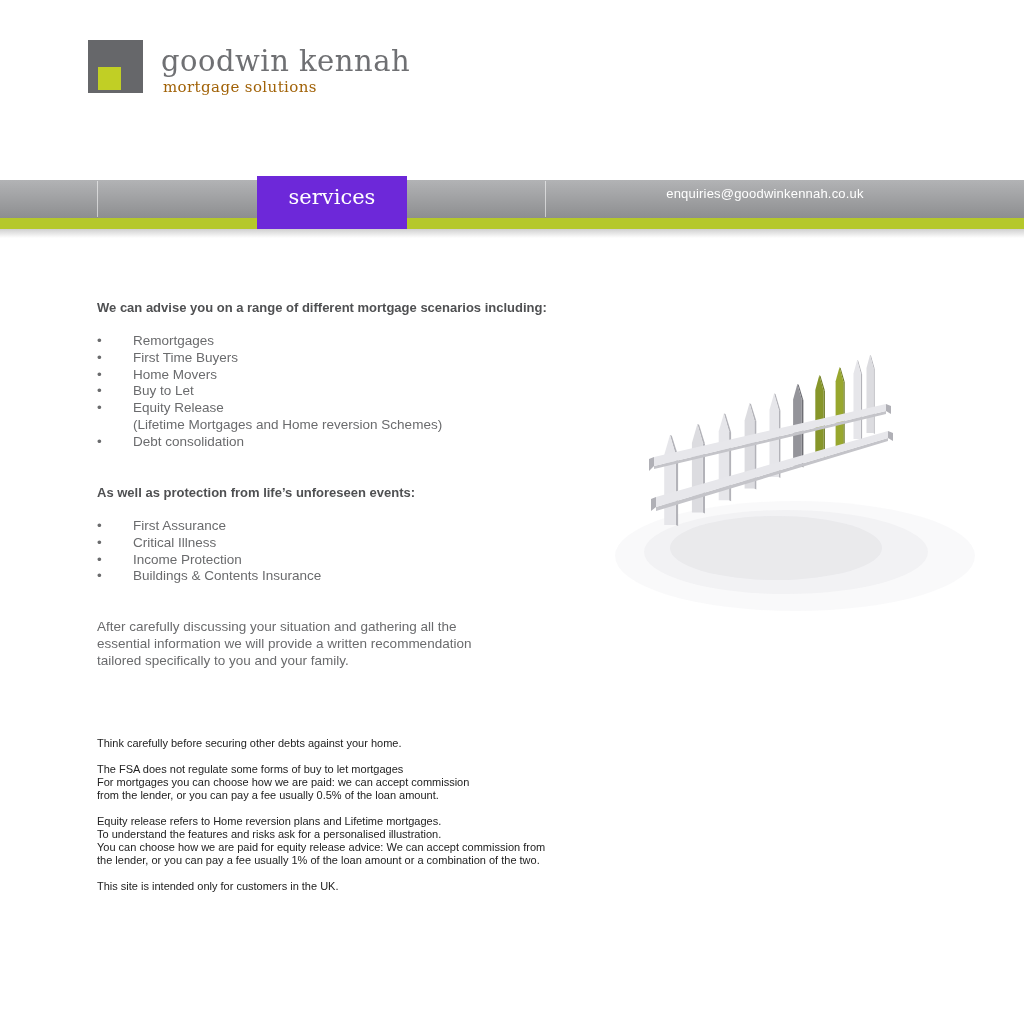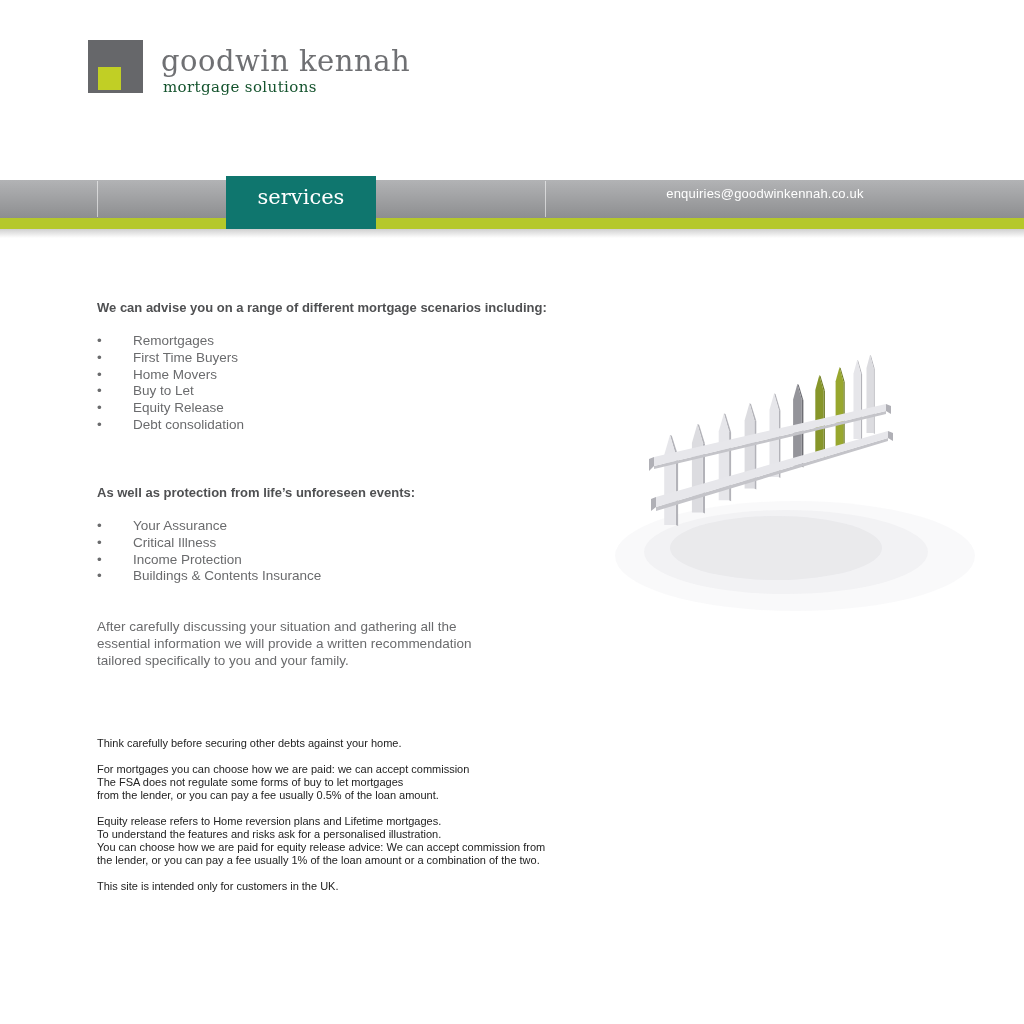--- a/index.html
+++ b/index.html
@@ -19,7 +19,7 @@
   }
   .brand-tagline {
     position:absolute; left:163px; top:78px;
-    font-family:"DejaVu Serif", serif; font-size:15px; color:#14532d; letter-spacing:0.4px;
+    font-family:"DejaVu Serif", serif; font-size:15px; color:#a16207; letter-spacing:0.4px;
   }
 
   

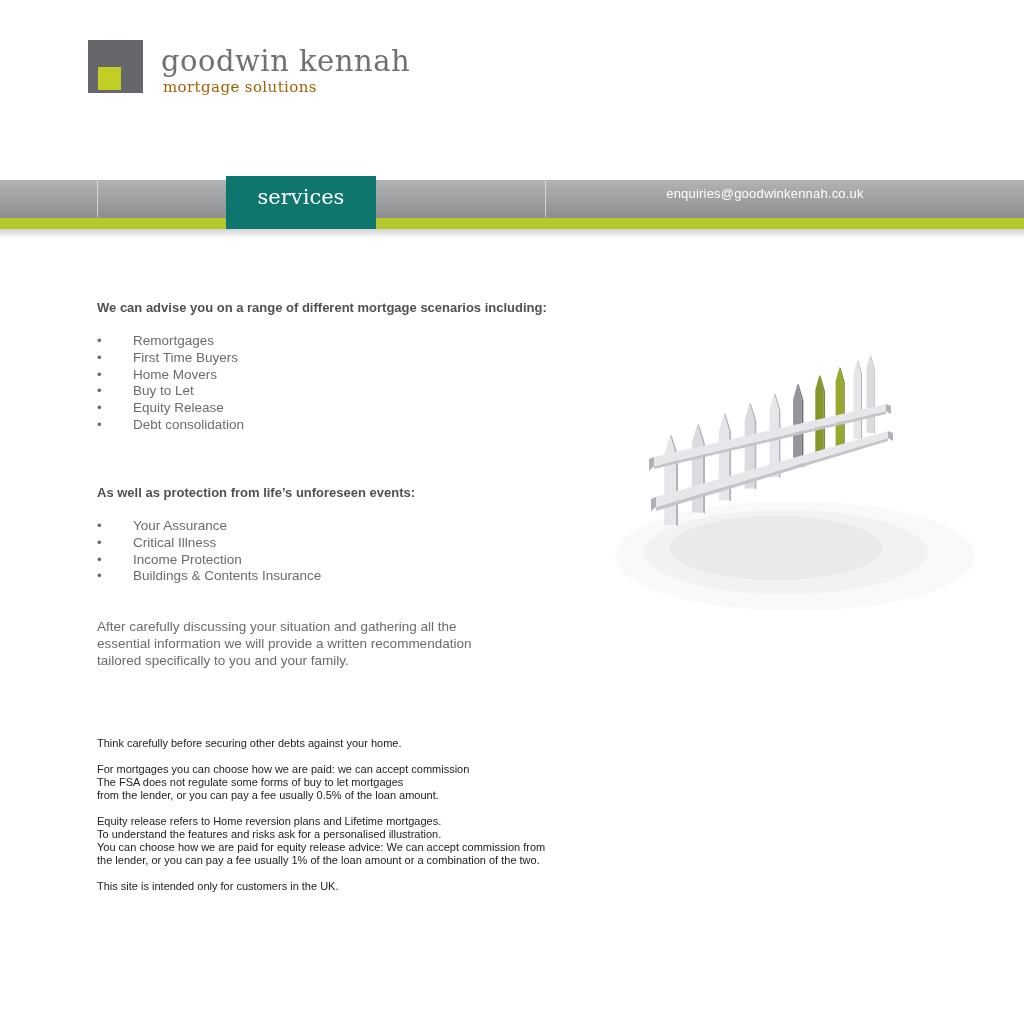--- a/index.html
+++ b/index.html
@@ -37,8 +37,8 @@
   .tab-home { left:97px; width:146px; }
   .tab-contact { left:393px; width:152px; }
   .tab-active {
-    position:absolute; left:226px; top:176px; width:150px; height:53px; z-index:3;
-    background:#0f766e;
+    position:absolute; left:257px; top:176px; width:150px; height:53px; z-index:3;
+    background:#6d28d9;
     display:flex; align-items:flex-start; justify-content:center; padding-top:9px;
     font-family:"DejaVu Serif", serif; font-size:21px; color:#ffffff; cursor:pointer;
   }

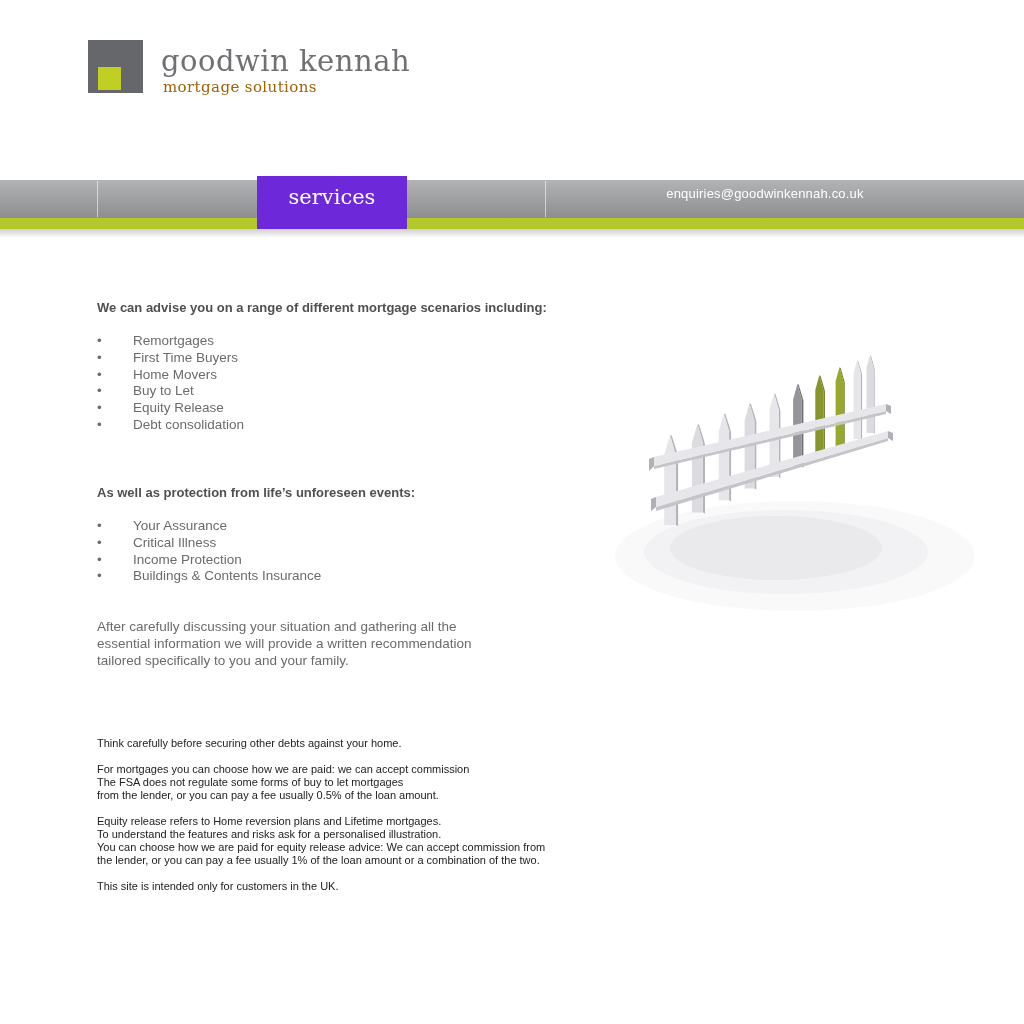--- a/index.html
+++ b/index.html
@@ -119,6 +119,7 @@
 
       <div class="li">
         <span class="b"></span>
+        <span>(Lifetime Mortgages and Home reversion Schemes)</span>
       </div>
 
       <div class="li">

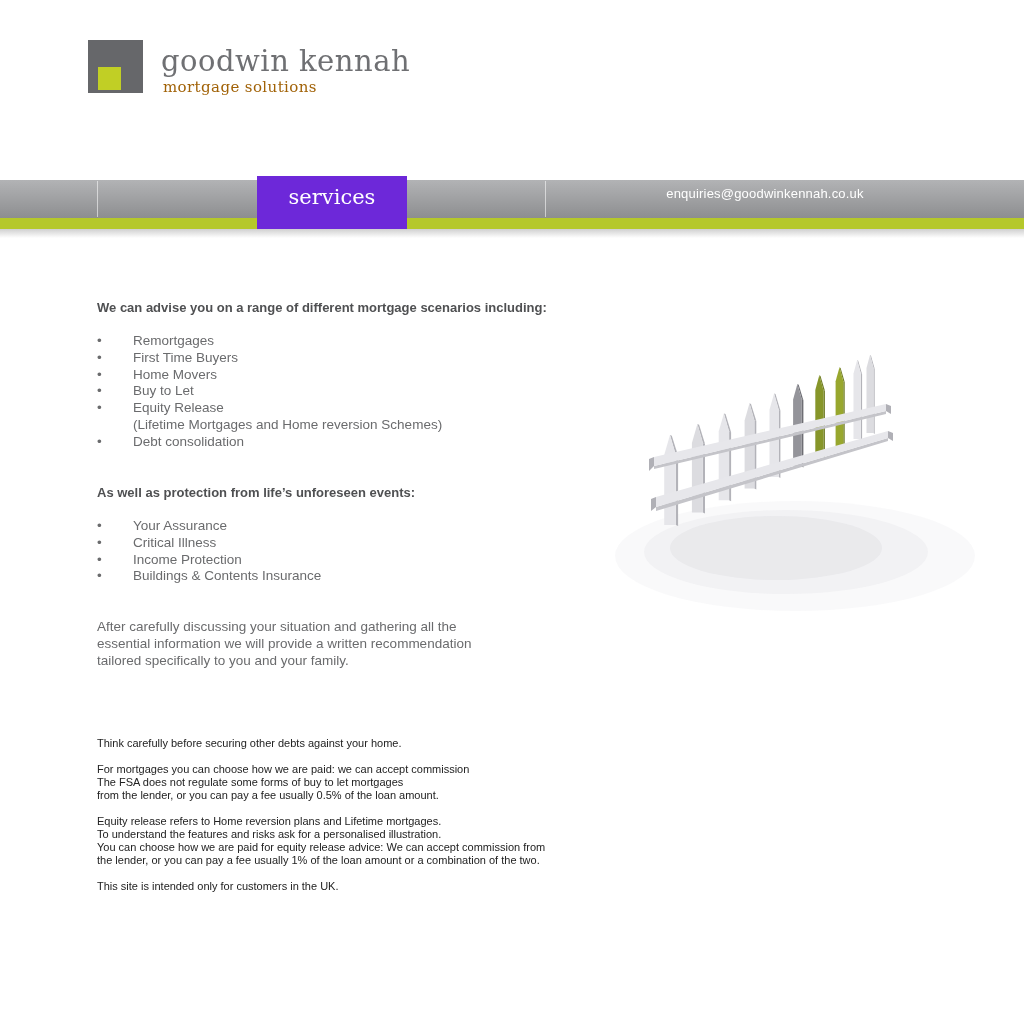--- a/index.html
+++ b/index.html
@@ -133,7 +133,7 @@
 
       <div class="li">
         <span class="b">•</span>
-        <span>Your Assurance</span>
+        <span>First Assurance</span>
       </div>
 
       <div class="li">

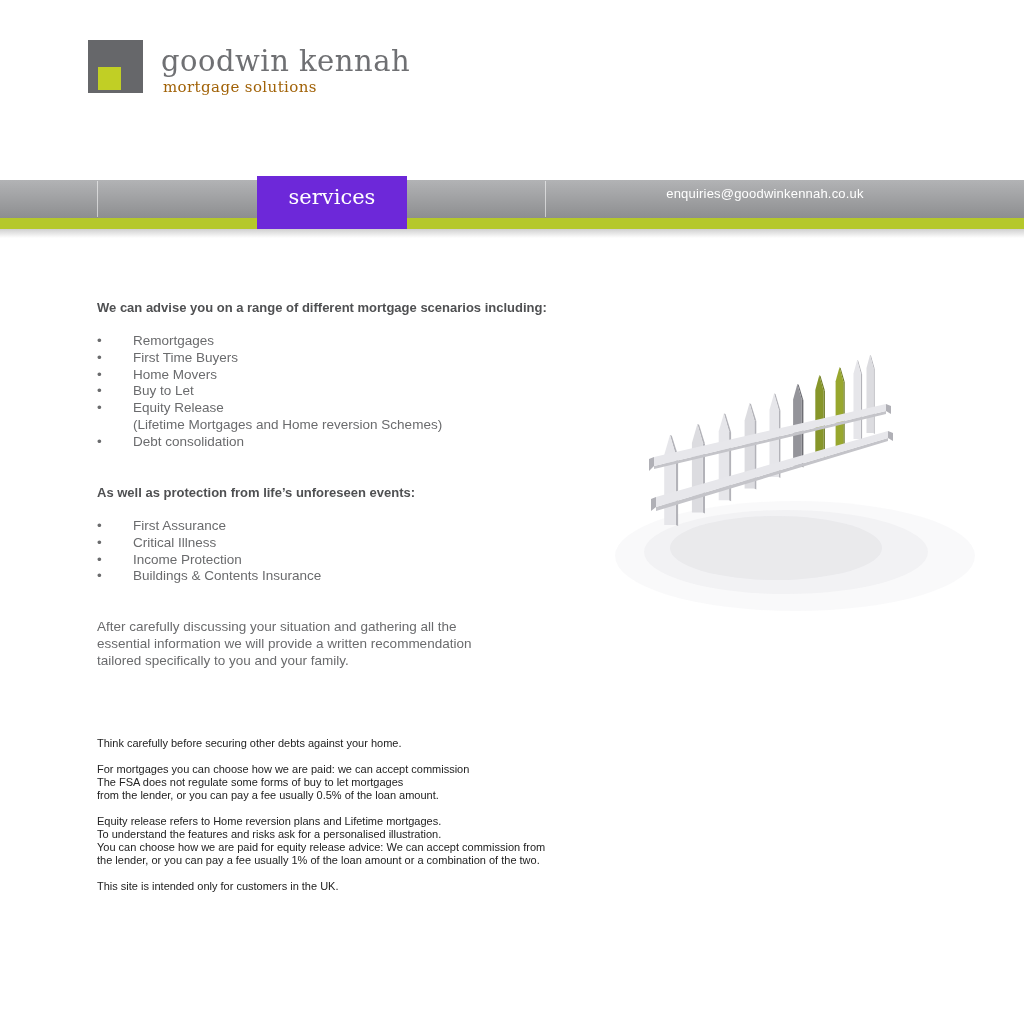--- a/index.html
+++ b/index.html
@@ -168,9 +168,9 @@
 
       <div></div>
 
+      <div>The FSA does not regulate some forms of buy to let mortgages</div>
+
       <div>For mortgages you can choose how we are paid: we can accept commission</div>
-
-      <div>The FSA does not regulate some forms of buy to let mortgages</div>
 
       <div>from the lender, or you can pay a fee usually 0.5% of the loan amount.</div>
 

